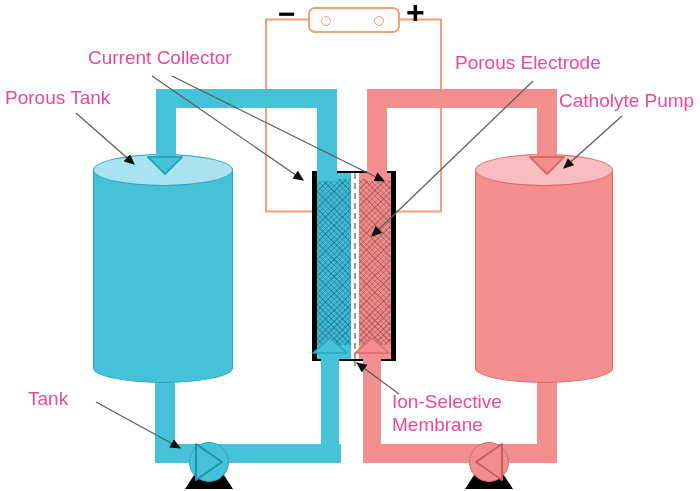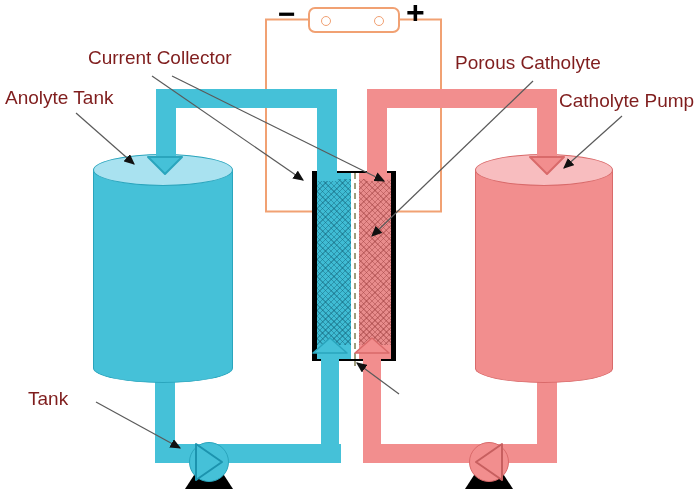--- a/index.html
+++ b/index.html
@@ -59,7 +59,7 @@
   .terminal-plus  { left:96px;  top:-13px; font-size:32px; }
 
   
-  .lbl { position:absolute; color:#7f1d1d; font-size:19px; line-height:23px; white-space:nowrap; }
+  .lbl { position:absolute; color:#ec4899; font-size:19px; line-height:23px; white-space:nowrap; }
 
   svg.overlay { position:absolute; left:0; top:0; pointer-events:none; }
 </style>

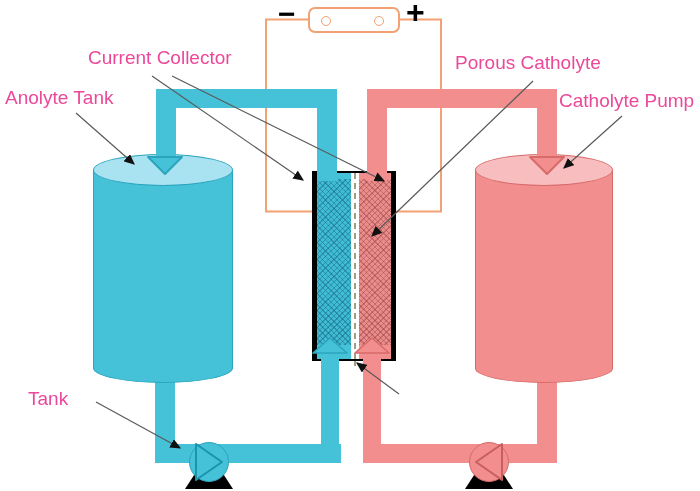--- a/index.html
+++ b/index.html
@@ -149,7 +149,7 @@
   </svg>
 
   <div class="lbl z8" style="left:88px;top:46px">Current Collector</div>
-  <div class="lbl z8" style="left:455px;top:51px">Porous Catholyte</div>
+  <div class="lbl z8" style="left:455px;top:51px">Porous Electrode</div>
   <div class="lbl z8" style="left:5px;top:86px">Anolyte Tank</div>
   <div class="lbl z8" style="left:559px;top:89px">Catholyte Pump</div>
   <div class="lbl z8" style="left:28px;top:387px">Tank</div>

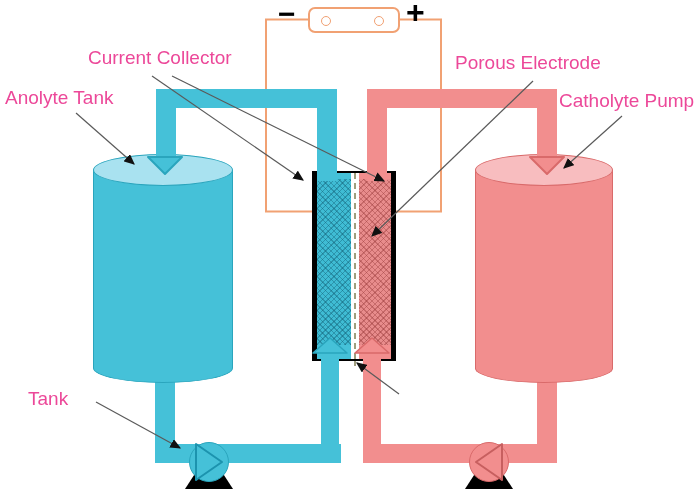--- a/index.html
+++ b/index.html
@@ -150,7 +150,7 @@
 
   <div class="lbl z8" style="left:88px;top:46px">Current Collector</div>
   <div class="lbl z8" style="left:455px;top:51px">Porous Electrode</div>
-  <div class="lbl z8" style="left:5px;top:86px">Anolyte Tank</div>
+  <div class="lbl z8" style="left:5px;top:86px">Porous Tank</div>
   <div class="lbl z8" style="left:559px;top:89px">Catholyte Pump</div>
   <div class="lbl z8" style="left:28px;top:387px">Tank</div>
 

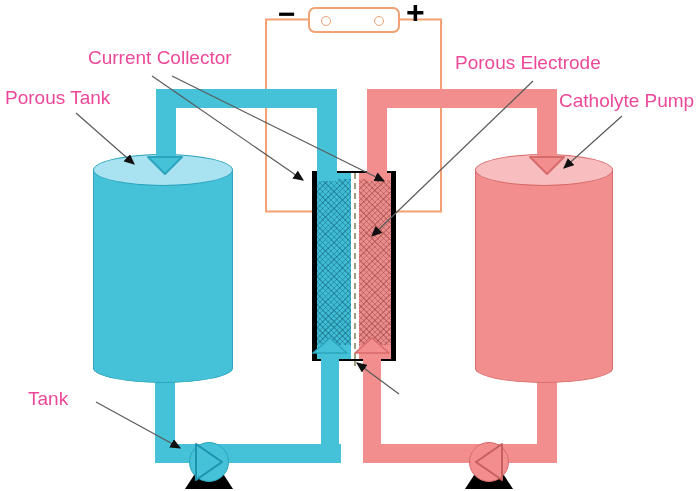--- a/index.html
+++ b/index.html
@@ -153,6 +153,10 @@
   <div class="lbl z8" style="left:5px;top:86px">Porous Tank</div>
   <div class="lbl z8" style="left:559px;top:89px">Catholyte Pump</div>
   <div class="lbl z8" style="left:28px;top:387px">Tank</div>
+  <div class="lbl z8" style="left:392px;top:390px">
+    <span style="display:block">Ion-Selective</span>
+    <span style="display:block">Membrane</span>
+  </div>
 
 </div>
 

